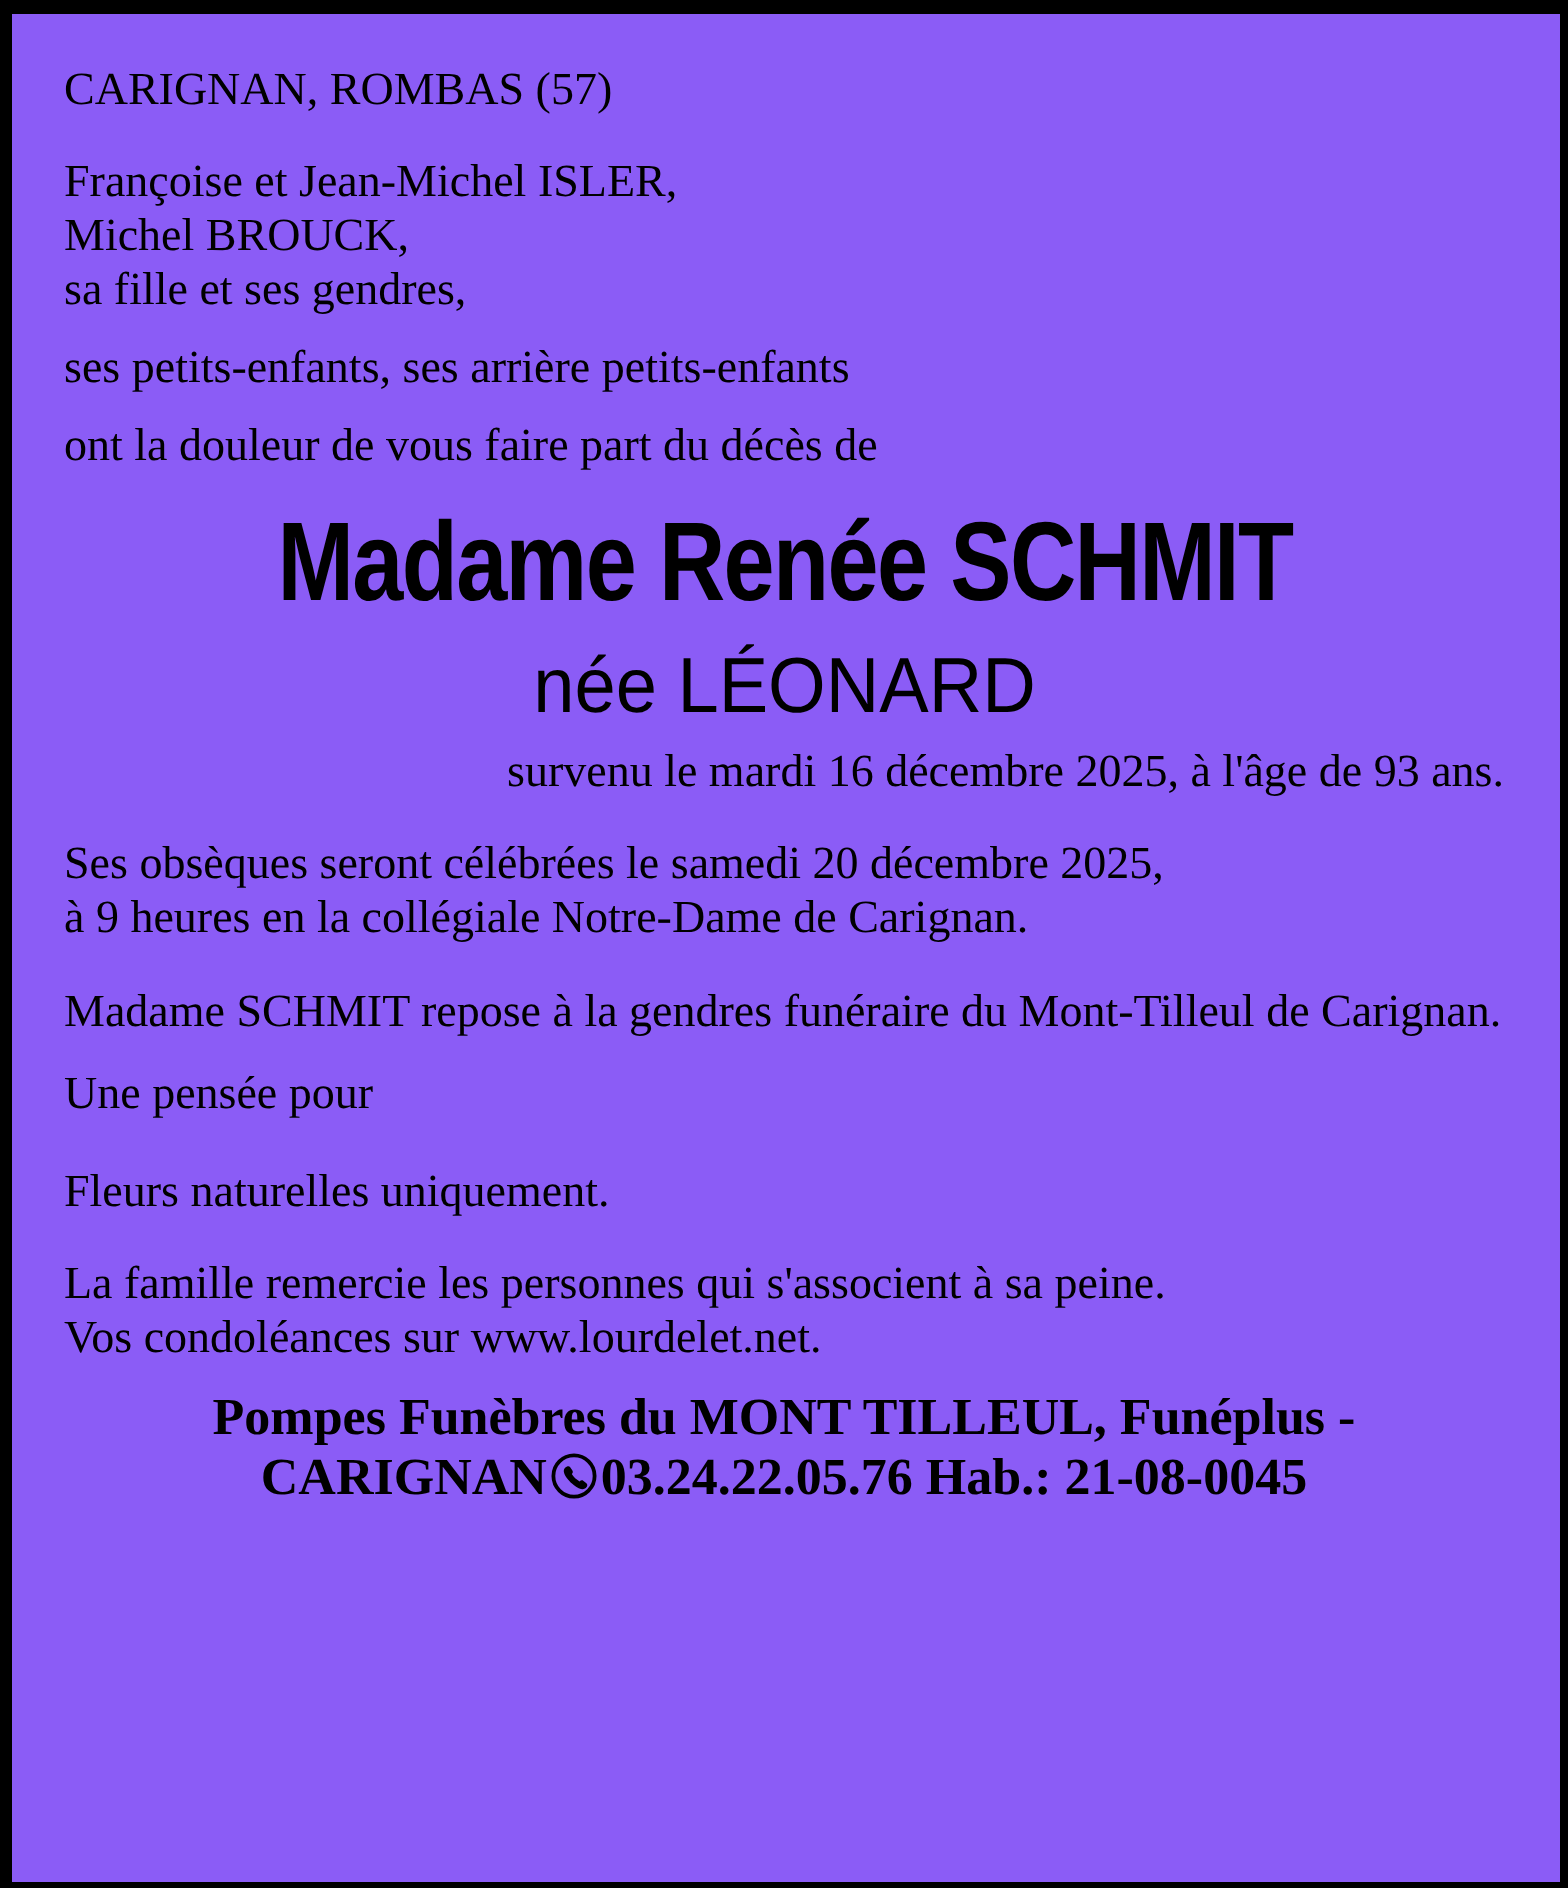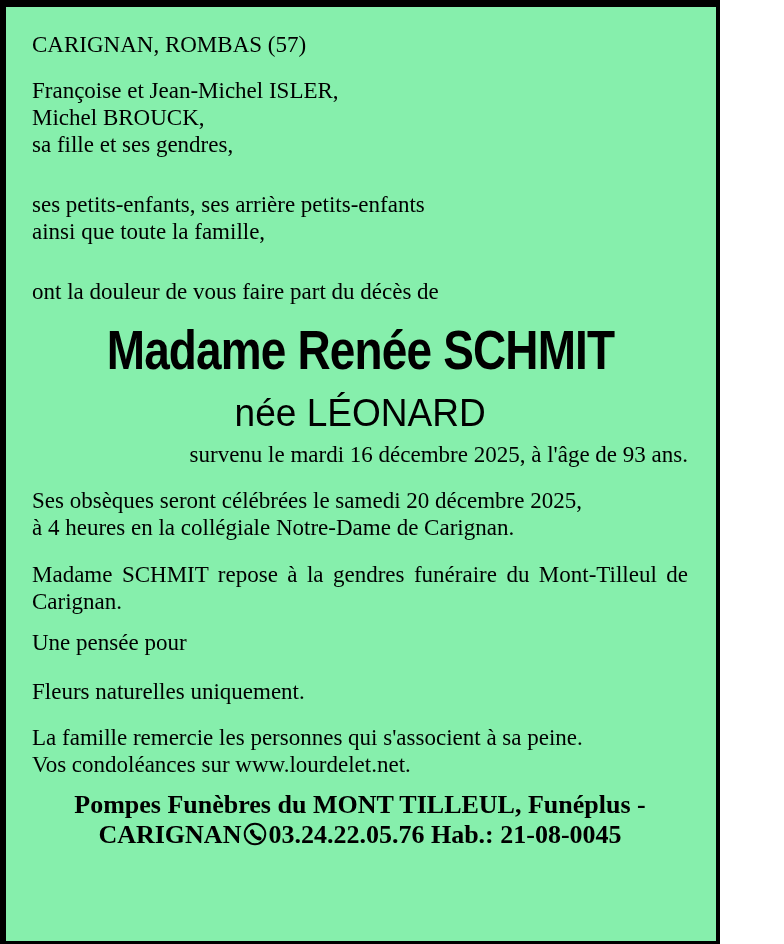--- a/index.html
+++ b/index.html
@@ -8,10 +8,10 @@
     background: #fff;
   }
   .notice {
-    width: 720px;
+    width: 784px;
     height: 944px;
     box-sizing: border-box;
-    background: #86efac;
+    background: #8b5cf6;
     color: #000000;
     border-style: solid;
     border-color: #000000;

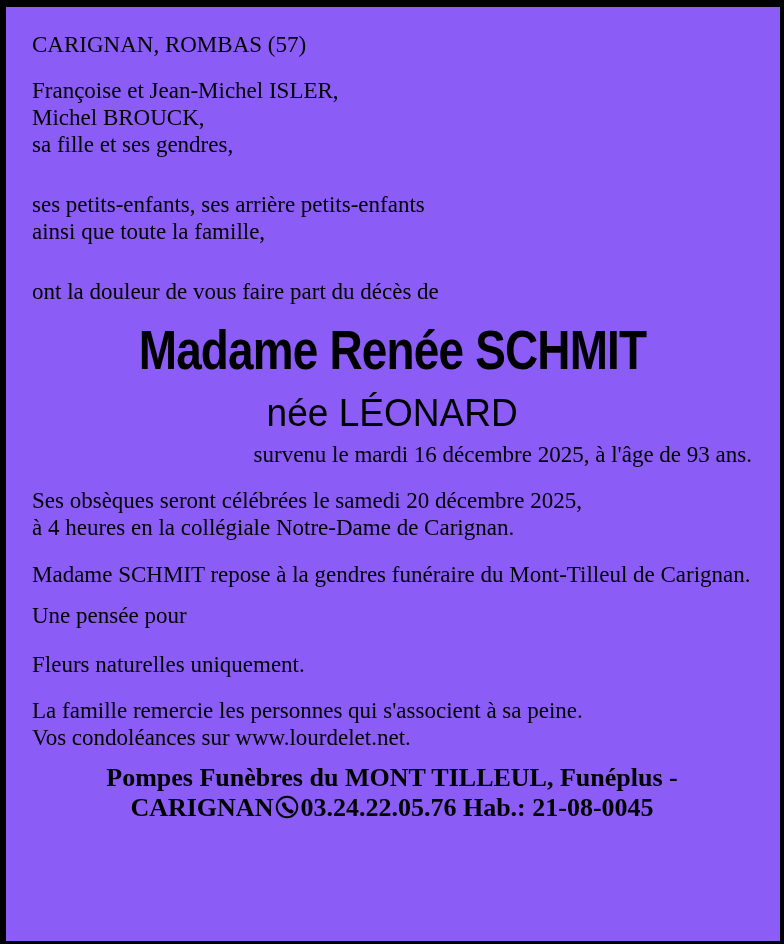--- a/index.html
+++ b/index.html
@@ -27,7 +27,7 @@
   }
   .body-text .ln { display: block; }
   .mt-19 { margin-top: 19px; }
-  .mt-18 { margin-top: 33px; }
+  .mt-18 { margin-top: 12px; }
   .mt-20 { margin-top: 20px; }
   .mt-14 { margin-top: 14px; }
   .mt-11 { margin-top: 22px; }

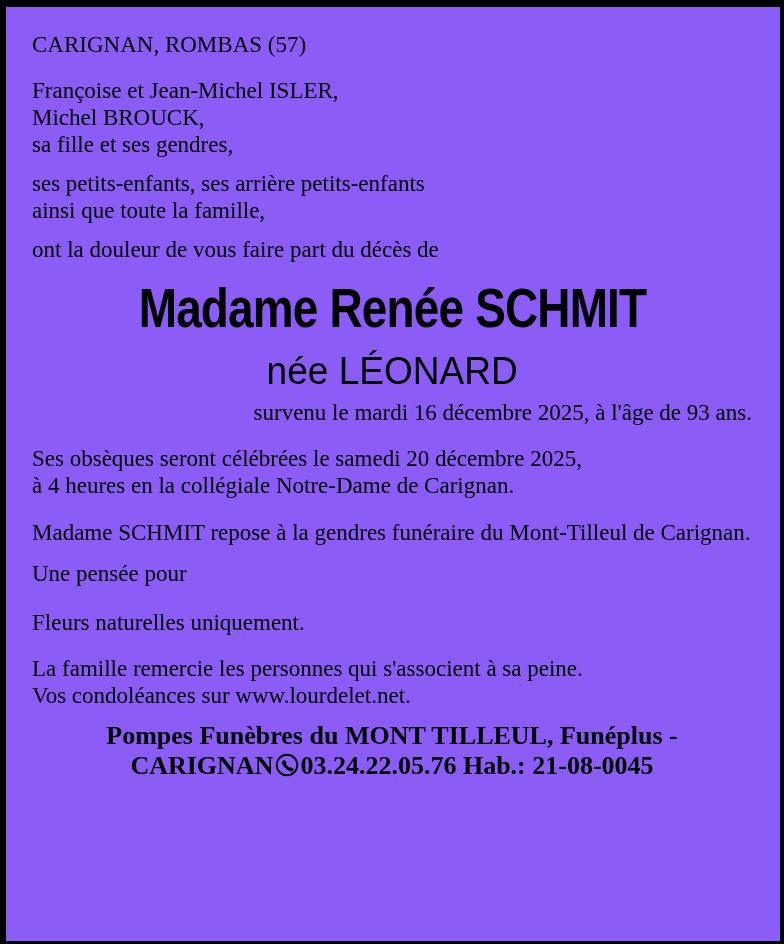--- a/index.html
+++ b/index.html
@@ -100,7 +100,6 @@
 
   <p class="body-text mt-18">
     <span class="ln">ses petits-enfants, ses arrière petits-enfants</span>
-    <span class="ln">ainsi que toute la famille,</span>
   </p>
 
   <p class="body-text mt-18">ont la douleur de vous faire part du décès de</p>

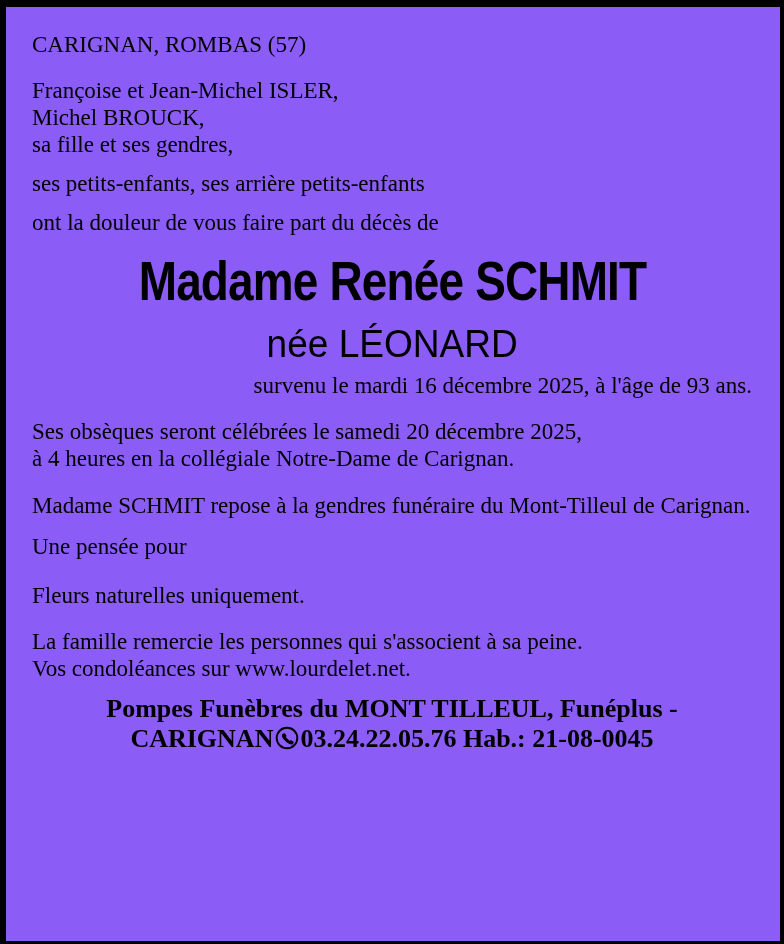--- a/index.html
+++ b/index.html
@@ -116,7 +116,7 @@
 
   <p class="body-text mt-19">
     <span class="ln">Ses obsèques seront célébrées le samedi 20 décembre 2025,</span>
-    <span class="ln">à 4 heures en la collégiale Notre-Dame de Carignan.</span>
+    <span class="ln">à 9 heures en la collégiale Notre-Dame de Carignan.</span>
   </p>
 
   <p class="body-text justify mt-20">Madame SCHMIT repose à la gendres funéraire du Mont-Tilleul de Carignan.</p>

